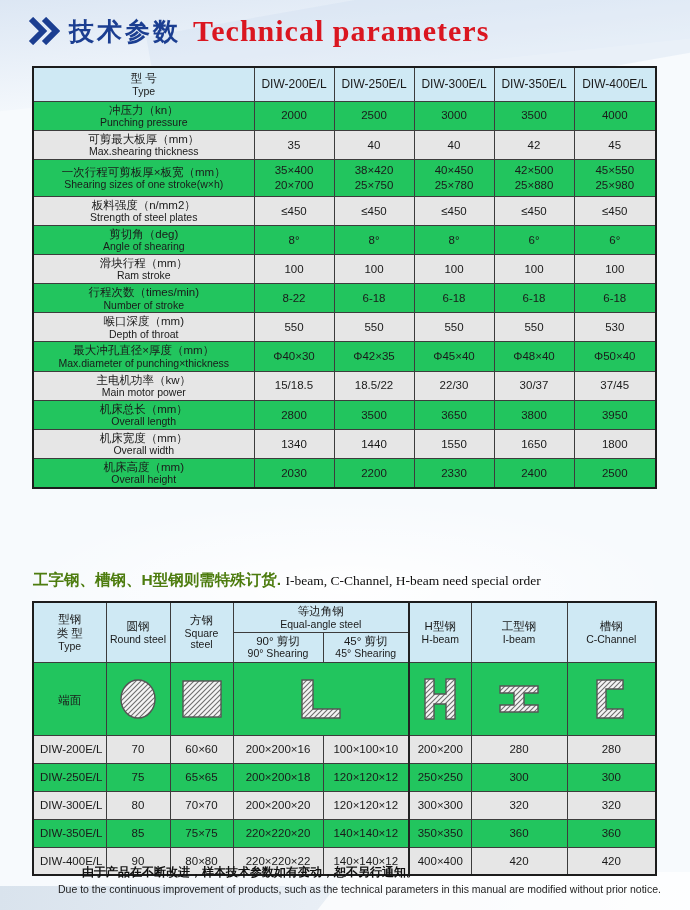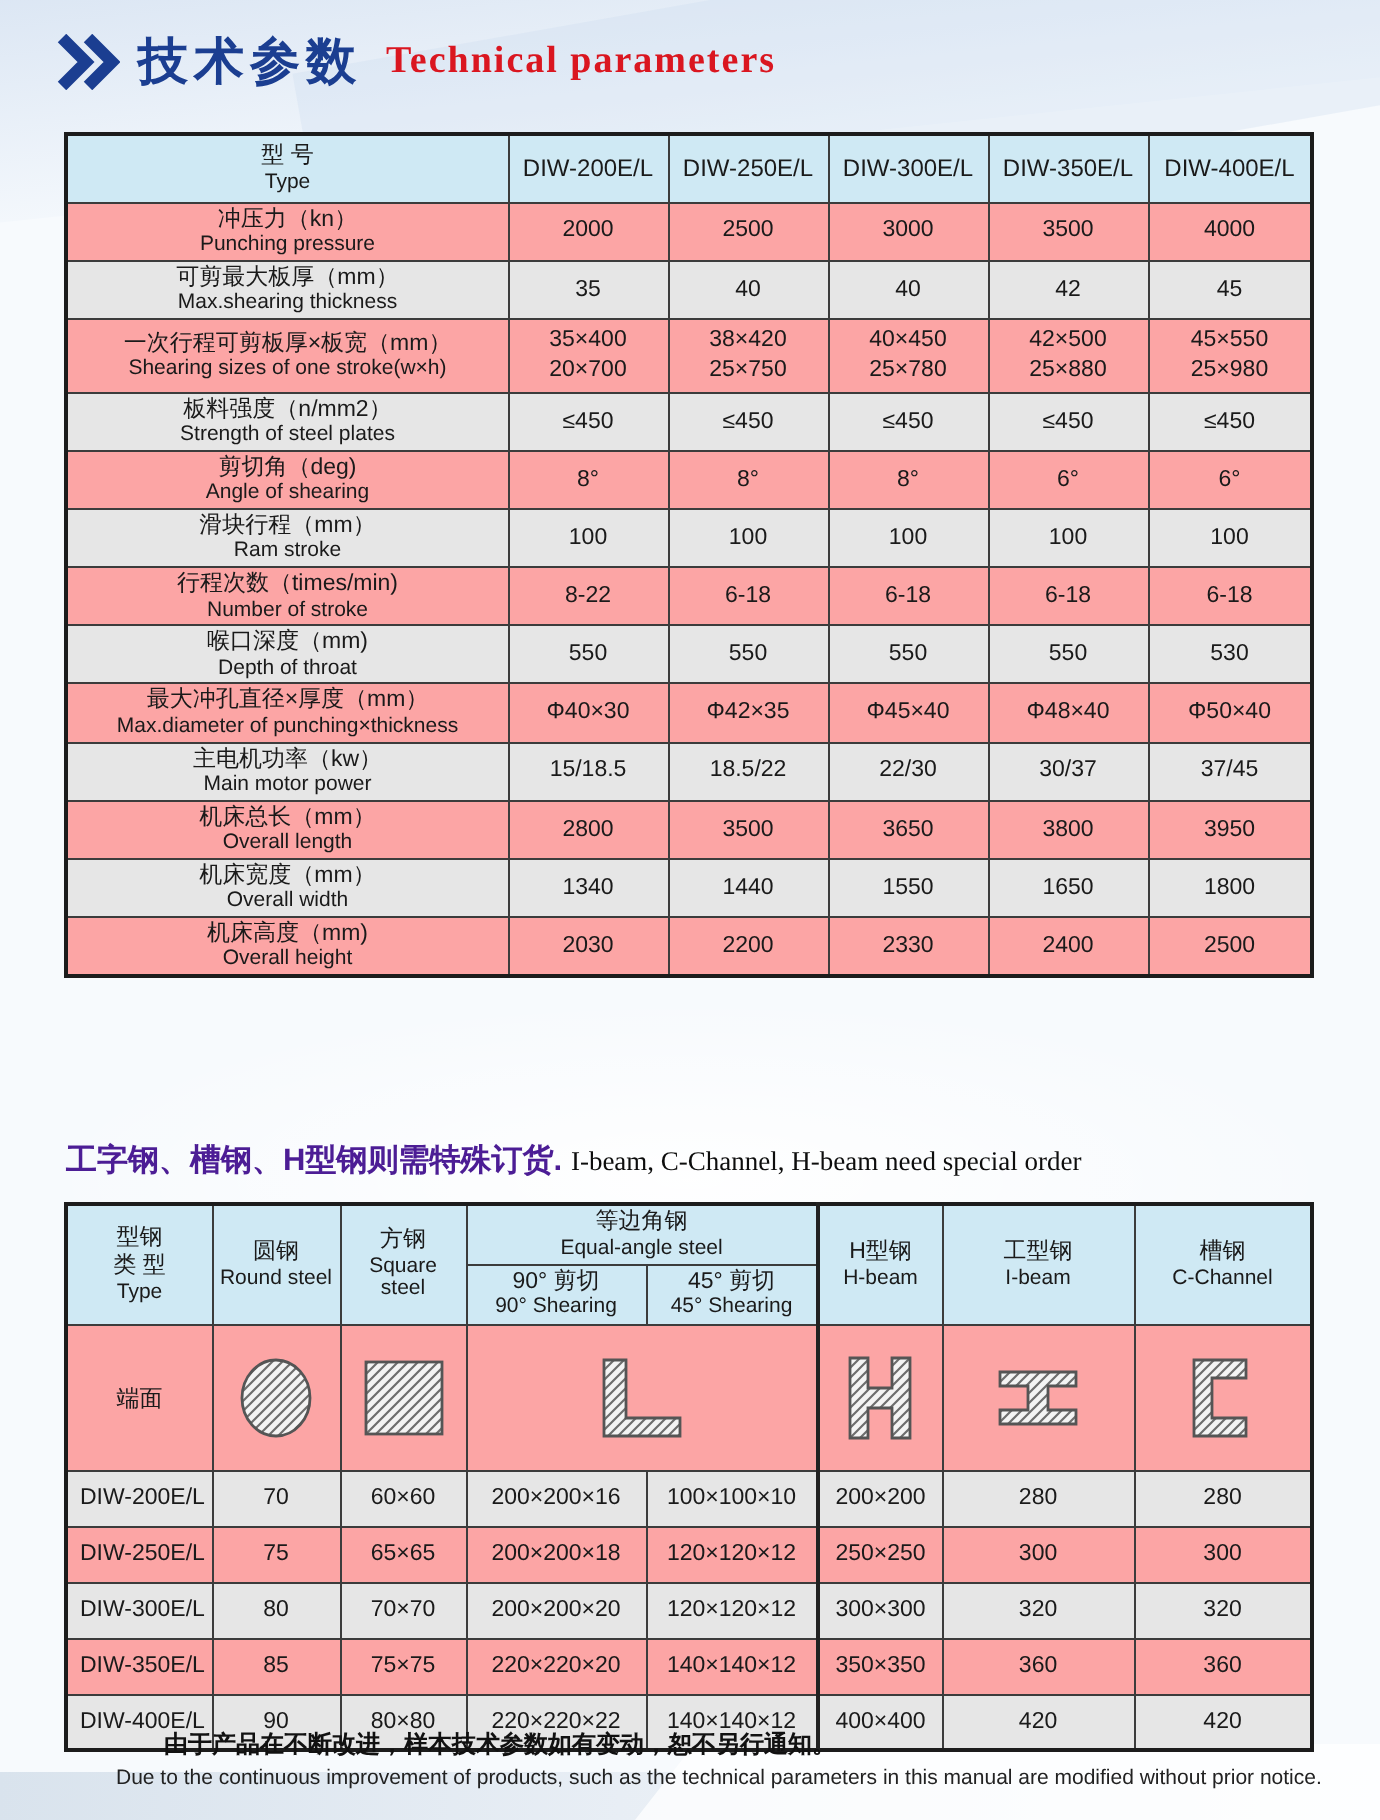--- a/index.html
+++ b/index.html
@@ -24,7 +24,7 @@
   
   .hdr { position:absolute; top:14px; left:28px; display:flex; align-items:center;justify-content:flex-end; }
   .hdr-zh { font-size:25px; font-weight:bold; color:#1b3e91; letter-spacing:3px; margin-left:9px; }
-  .hdr-en { font-size:19px; font-weight:bold; color:#da1620;
+  .hdr-en { font-size:30px; font-weight:bold; color:#da1620;
     font-family:"Liberation Serif", serif; margin-left:12px; letter-spacing:1px; }
 
   

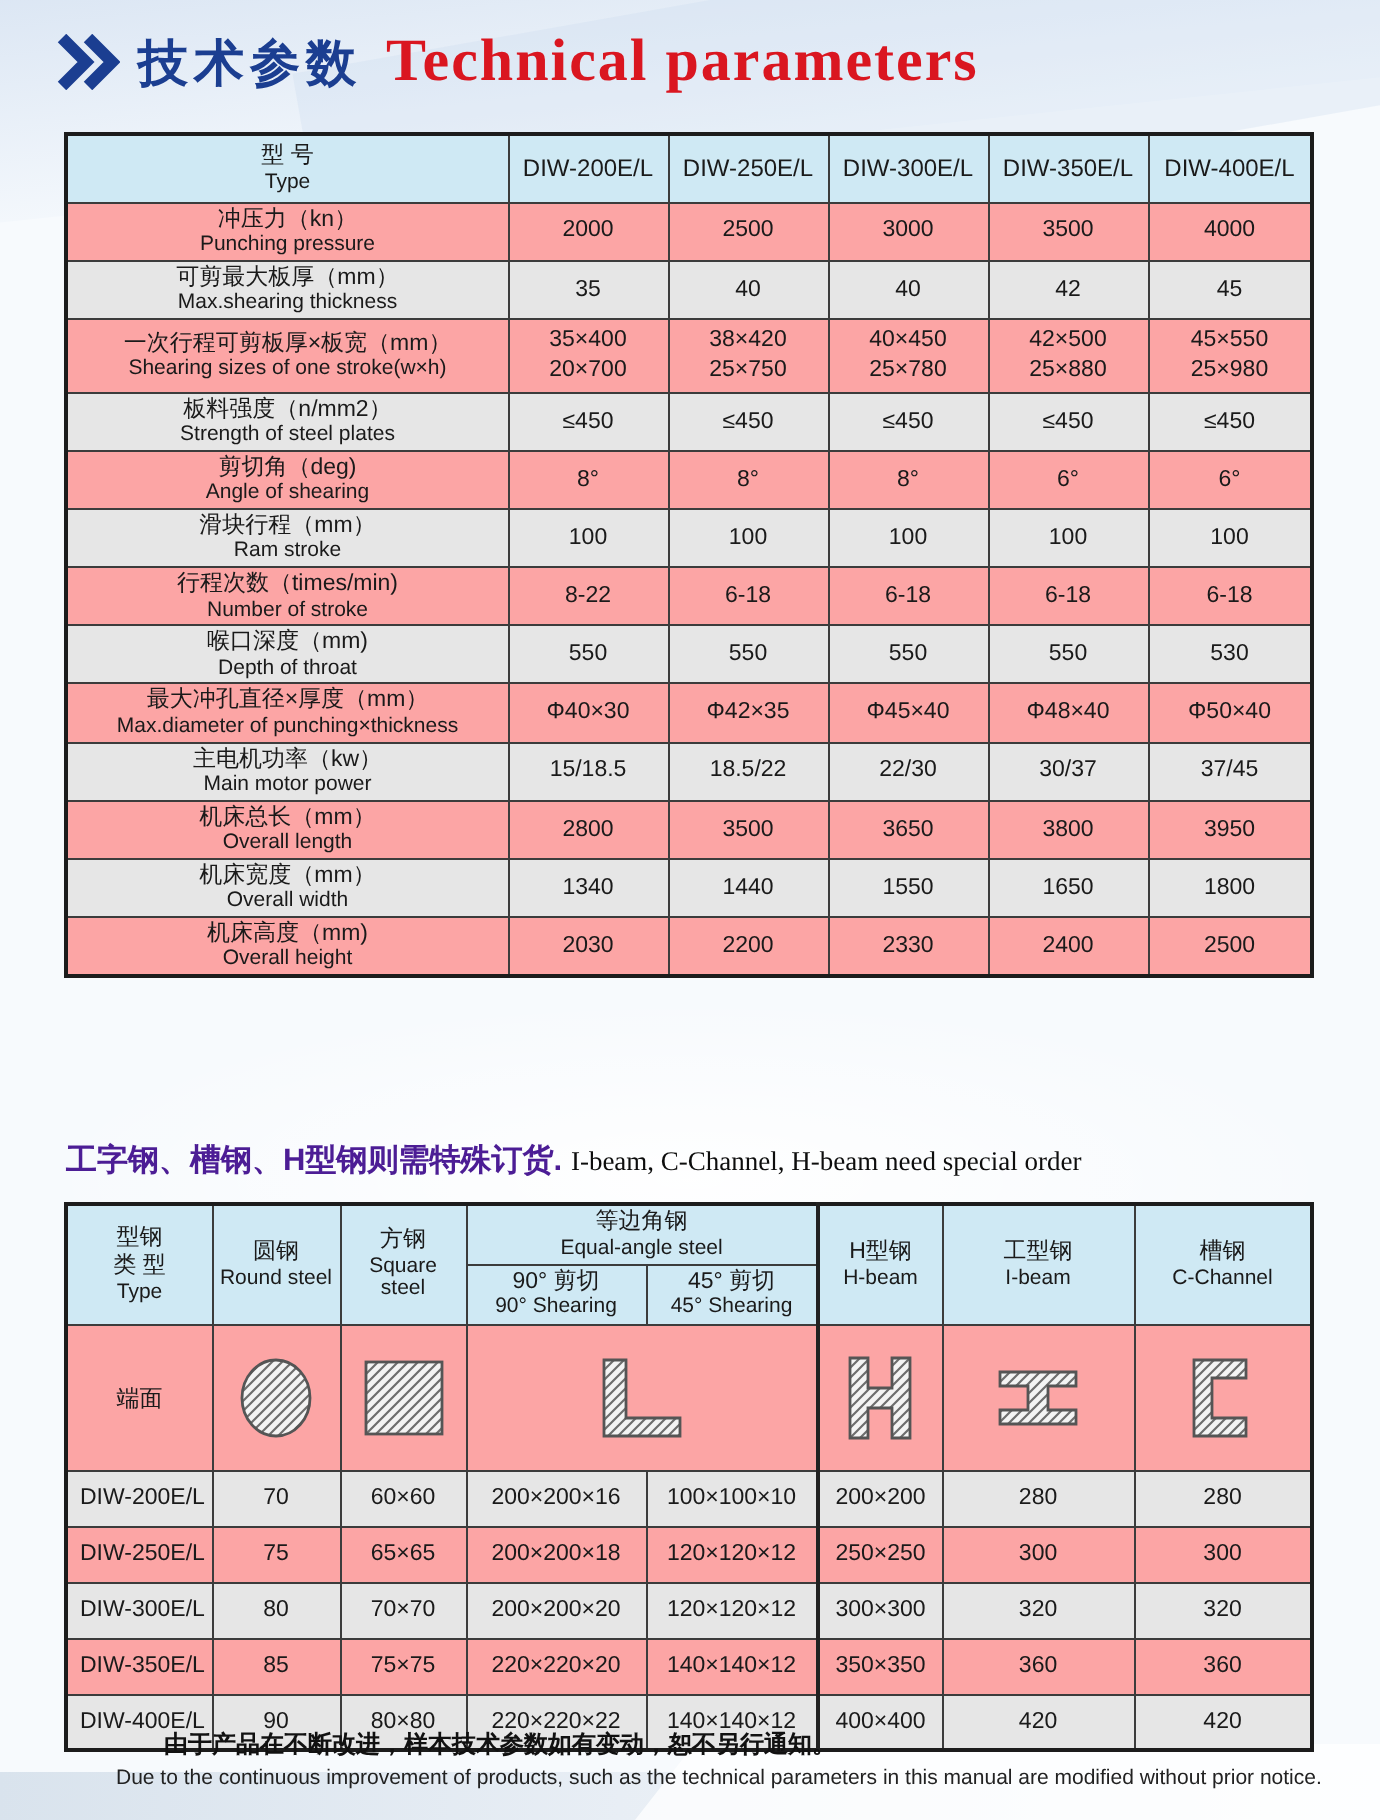--- a/index.html
+++ b/index.html
@@ -28,7 +28,7 @@
     font-family:"Liberation Serif", serif; margin-left:12px; letter-spacing:1px; }
 
   
-  table { border-collapse:collapse; table-layout:fixed; background:#fca5a5; }
+  table { border-collapse:collapse; table-layout:fixed; background:#22c55e; }
   .t1, .t2 { position:absolute; left:32px; width:623px; border:2px solid #1c1c1c; }
   .t1 th,.t1 td,.t2 th,.t2 td { border:1px solid #3c3c3c; text-align:center; padding:1px 2px; overflow:hidden; }
   th { font-weight:normal; }

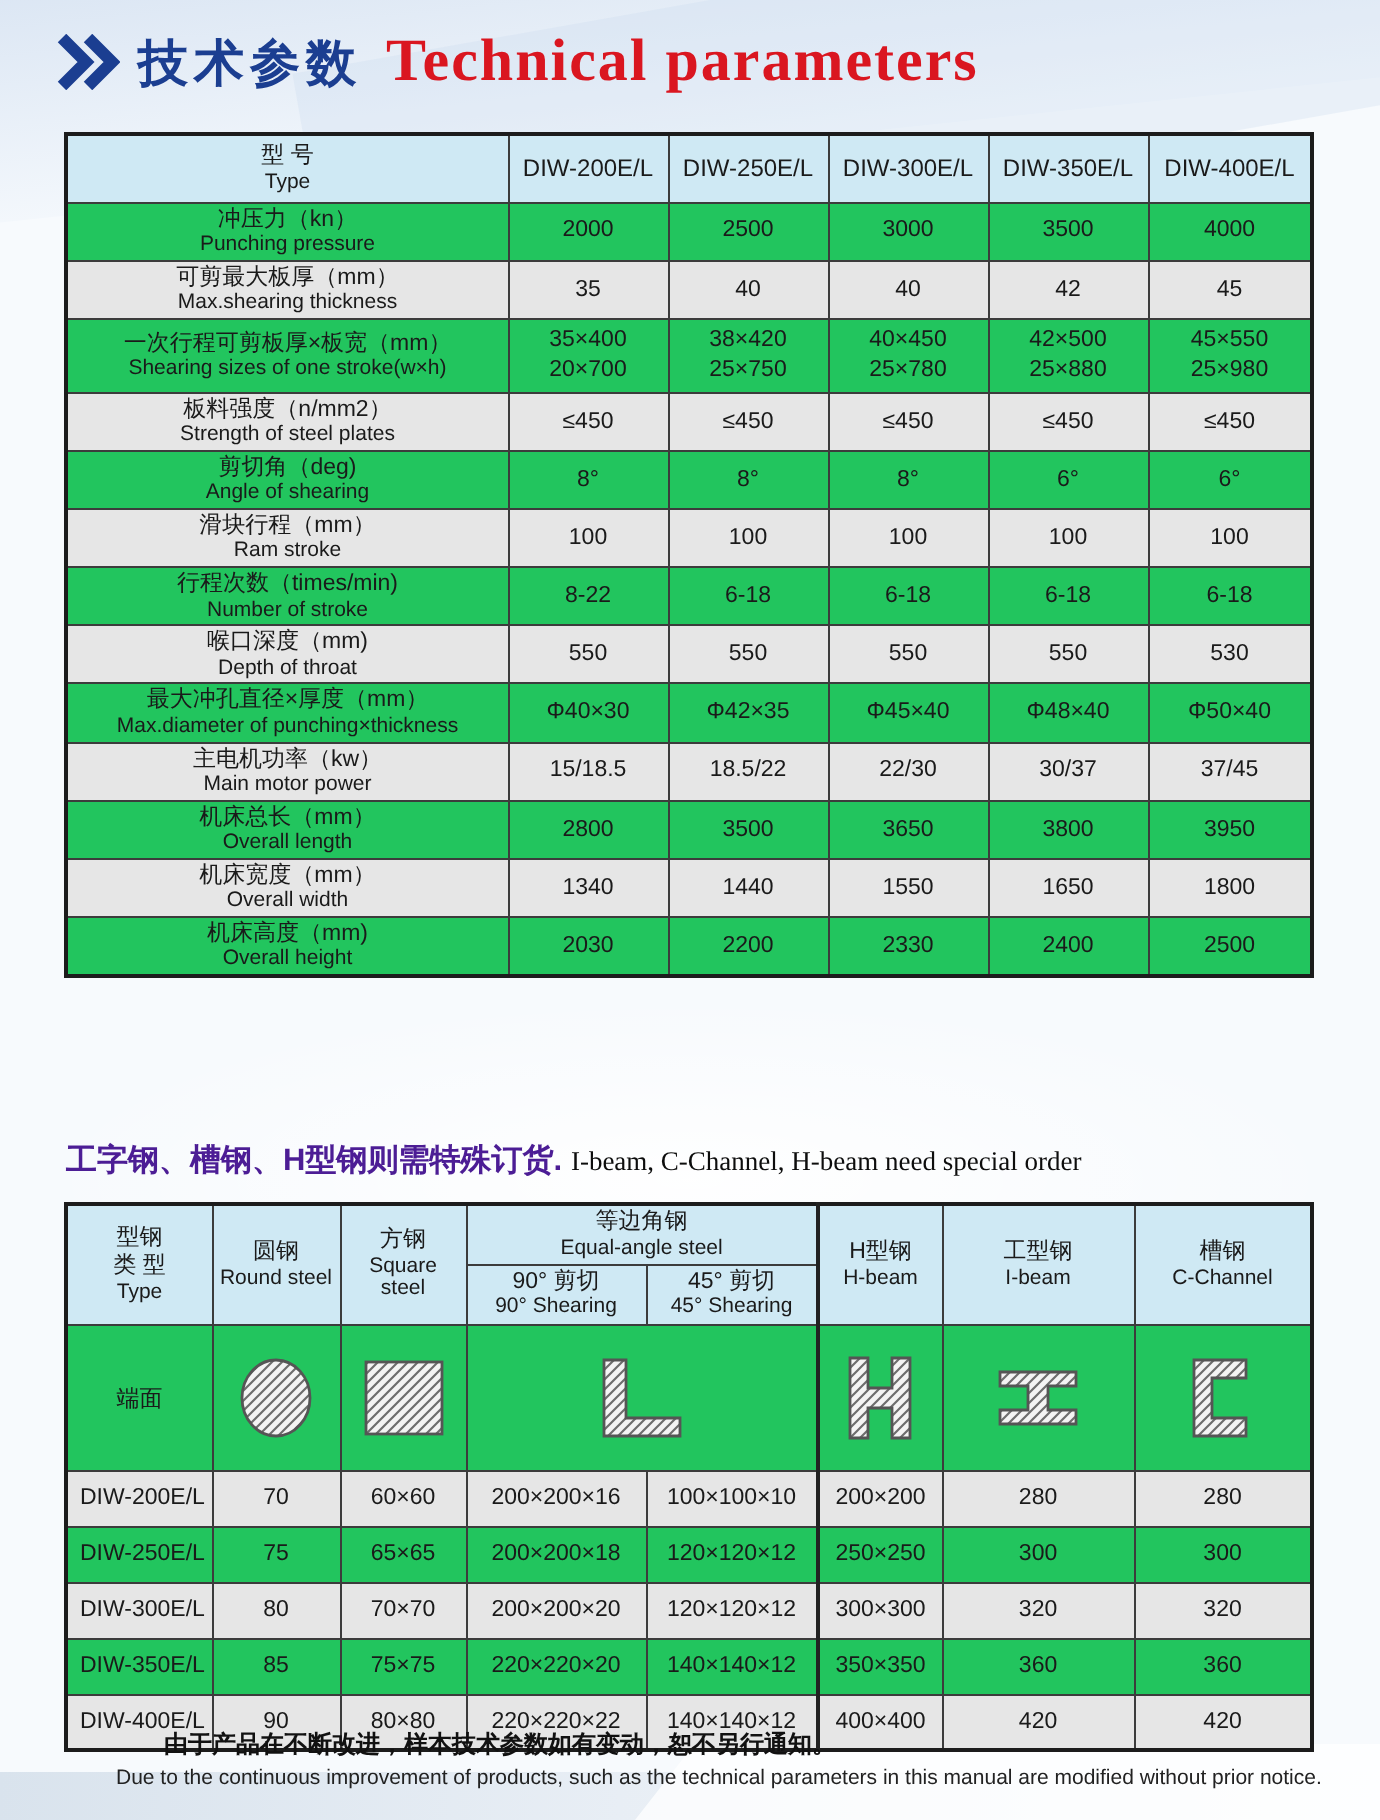--- a/index.html
+++ b/index.html
@@ -47,7 +47,7 @@
 
   
   .sec-title { position:absolute; top:570px; left:33px; white-space:nowrap; }
-  .sec-zh { font-size:15.5px; font-weight:bold; color:#4c1d95;margin-top:24px; }
+  .sec-zh { font-size:15.5px; font-weight:bold; color:#4d7c0f;margin-top:24px; }
   .sec-en { font-size:13.5px; font-family:"Liberation Serif", serif; color:#0d0d0d;text-align:center; }
 
   

